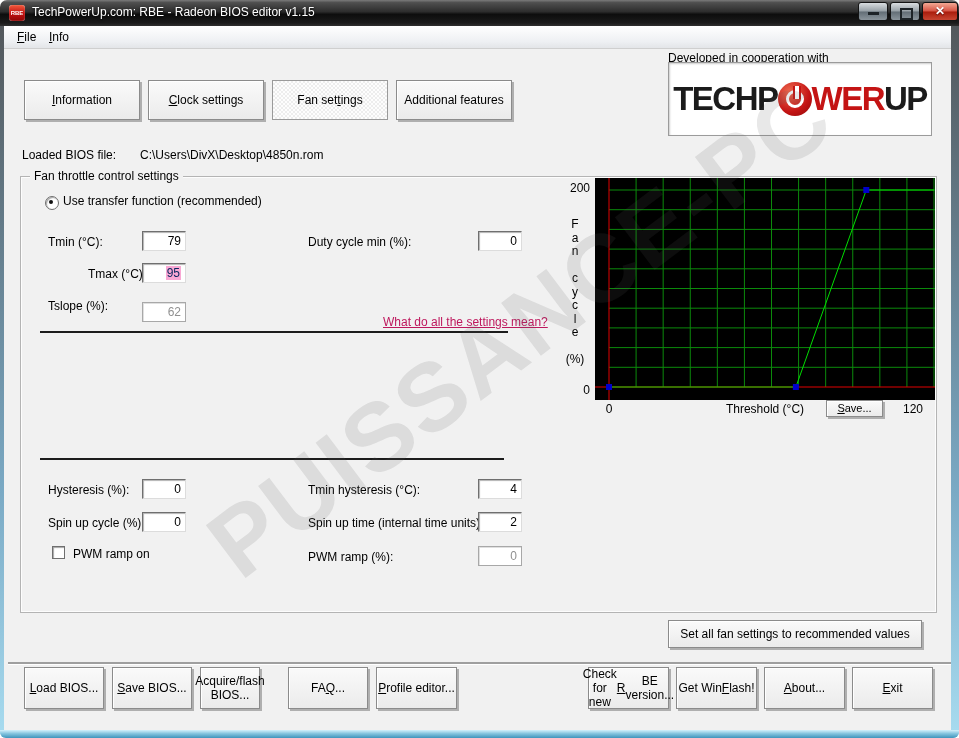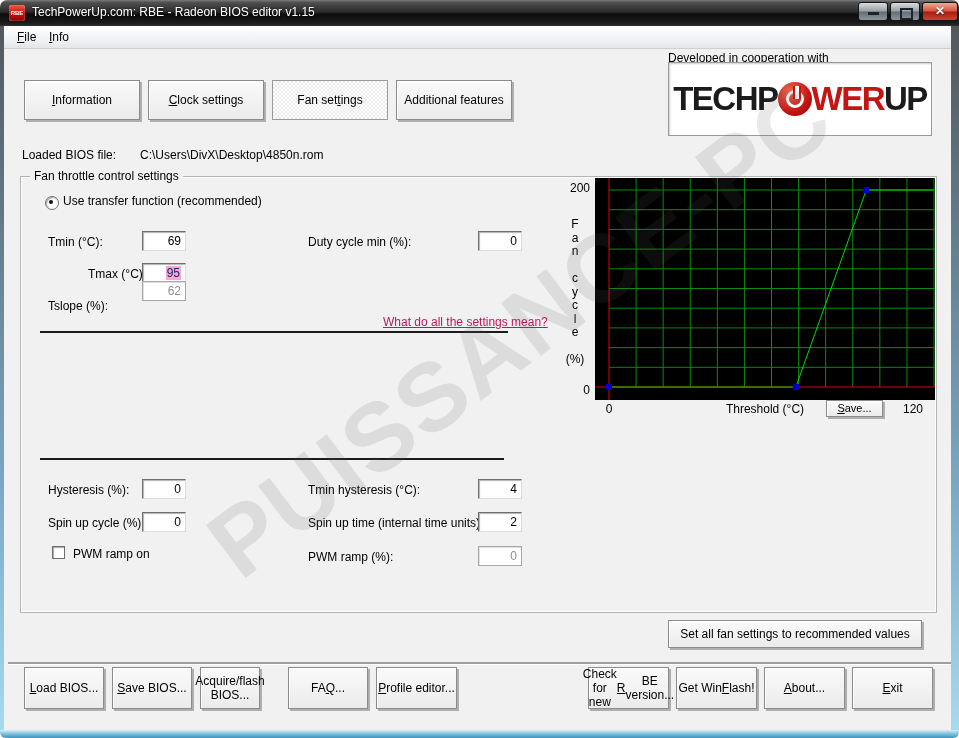--- a/index.html
+++ b/index.html
@@ -127,7 +127,7 @@
   <div class="lbl" style="left:63px;top:194px;">Use transfer function (recommended)</div>
 
   <div class="lbl" style="left:48px;top:235px;">Tmin (°C):</div>
-  <div class="tfield" style="left:142px;top:231px;">69</div>
+  <div class="tfield" style="left:142px;top:231px;">79</div>
 
   <div class="lbl" style="left:308px;top:235px;">Duty cycle min (%):</div>
   <div class="tfield" style="left:478px;top:231px;">0</div>

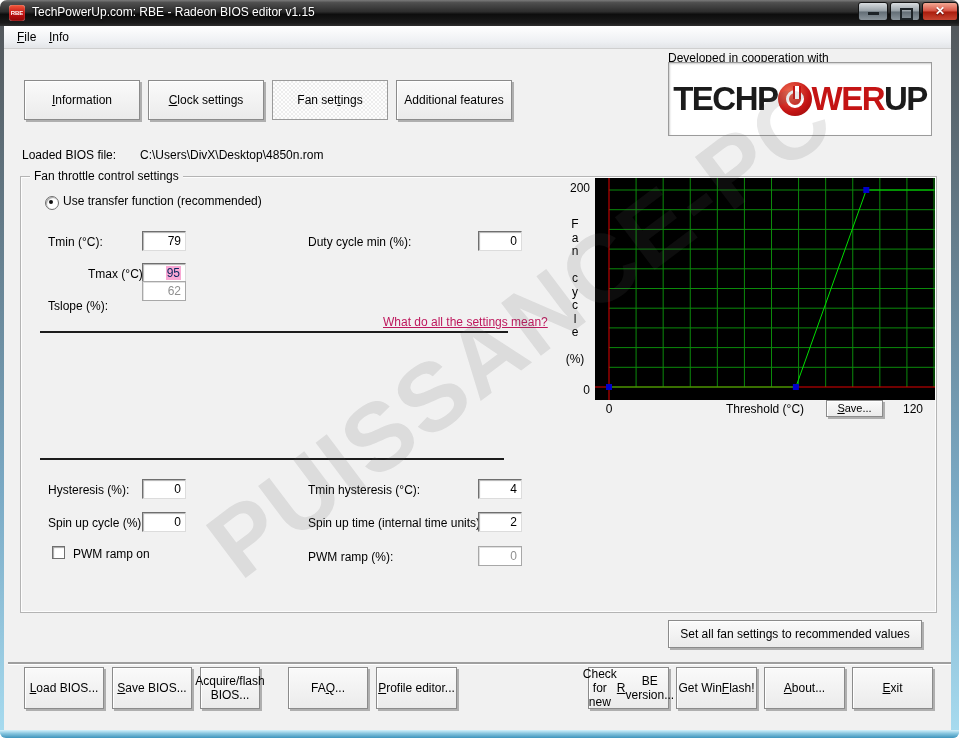--- a/index.html
+++ b/index.html
@@ -136,7 +136,7 @@
   <div class="tfield" style="left:142px;top:263px;"><span class="sel">95</span></div>
 
   <div class="lbl" style="left:48px;top:299px;">Tslope (%):</div>
-  <div class="tfield disabled" style="left:142px;top:281px;">62</div>
+  <div class="tfield disabled" style="left:142px;top:302px;">62</div>
 
   <div class="link" style="left:383px;top:315px;">What do all the settings mean?</div>
 

